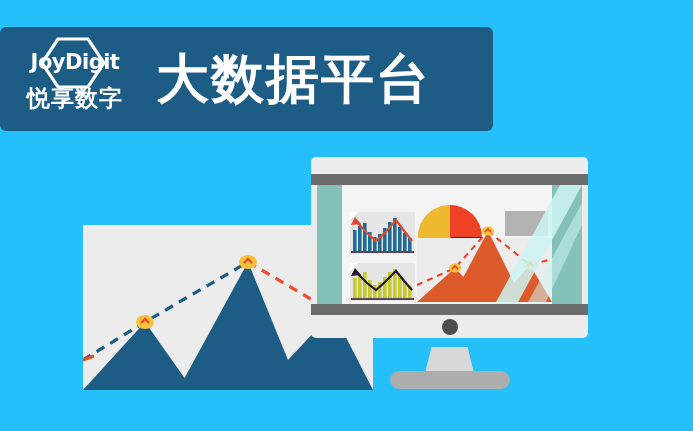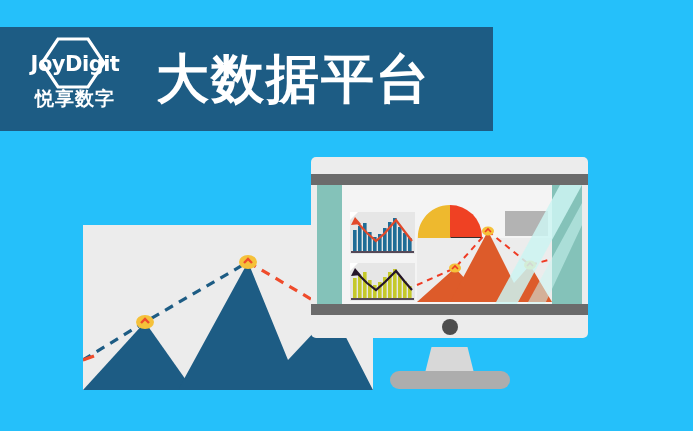--- a/index.html
+++ b/index.html
@@ -14,7 +14,7 @@
   
   #header-banner{
     position:absolute;left:0;top:27px;width:493px;height:104px;
-    background:#1d5c84;display:flex;align-items:center;
+    background:#1d5c84;display:flex;align-items:center;border-radius:6px;
   }
   #logo-block{
     position:relative;width:122px;height:92px;margin-left:14px;flex:none;

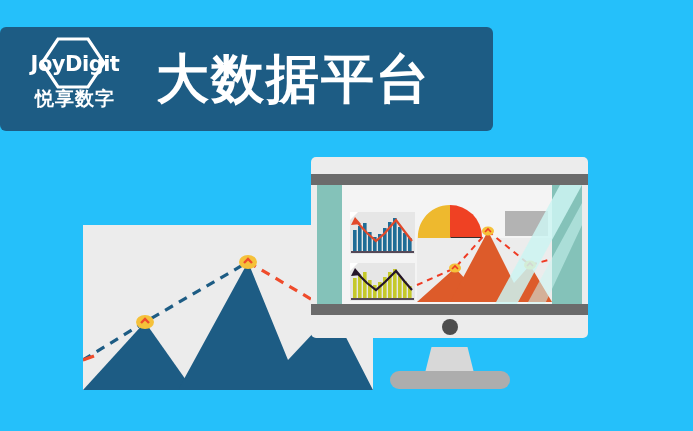--- a/index.html
+++ b/index.html
@@ -27,7 +27,7 @@
     font-family:"DejaVu Sans",sans-serif;
   }
   #logo-sub{
-    position:relative;z-index:2;color:#ffffff;font-size:19px;font-weight:bold;
+    position:relative;z-index:2;color:#ffffff;font-size:23px;font-weight:bold;
     letter-spacing:1px;line-height:1;margin-top:14px;white-space:nowrap;
   }
   #banner-title{

